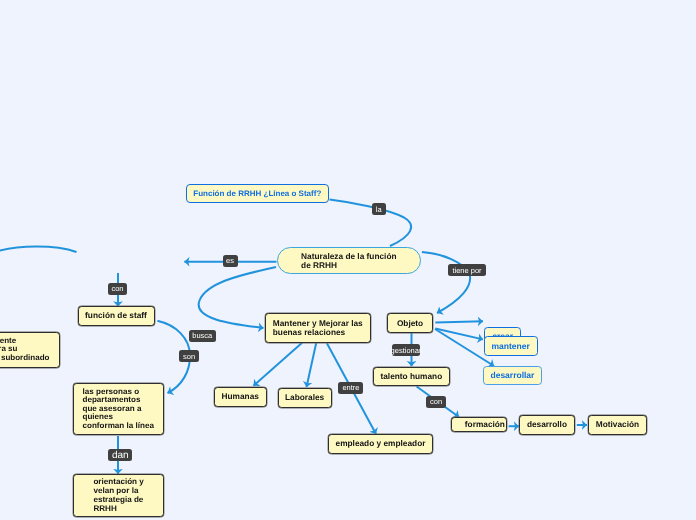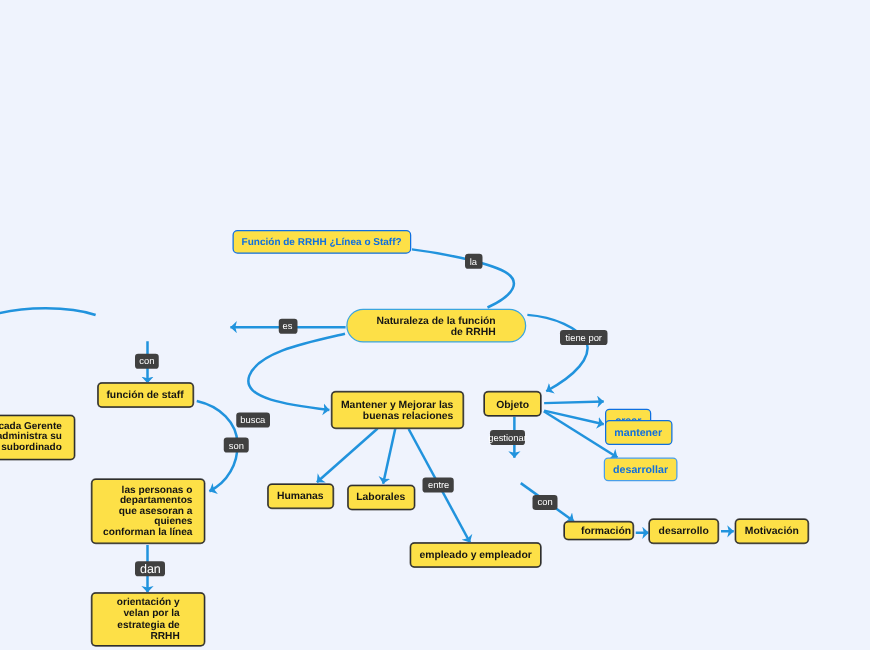--- a/index.html
+++ b/index.html
@@ -10,7 +10,7 @@
   #canvas{position:relative;width:696px;height:520px;overflow:hidden;}
   svg.edges{position:absolute;left:0;top:0;width:696px;height:520px;}
   .node{position:absolute;box-sizing:border-box;display:flex;align-items:center;
-        justify-content:center;text-align:right;background:#fde047;white-space:pre-line;}
+        justify-content:center;text-align:left;background:#fef9c3;white-space:pre-line;}
   .dark{border:1.7px solid #2e2e2e;border-radius:3.6px;color:#141414;font-weight:700;
         box-shadow:0 0 0 0.4px #6a6a6a;}
   .blue{border:1.5px solid #0f6fe0;border-radius:3.6px;color:#0f6fe0;font-weight:700;}

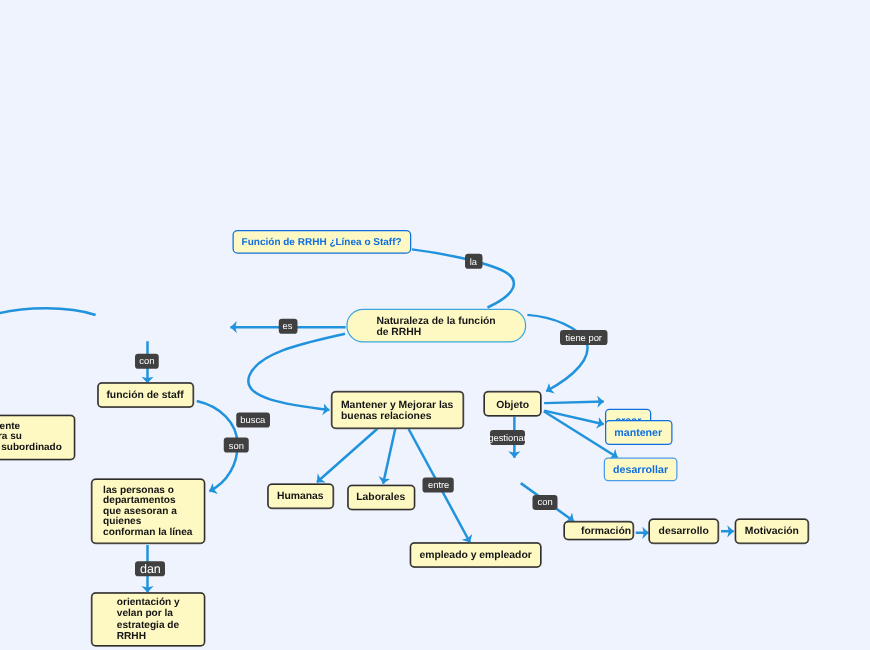--- a/index.html
+++ b/index.html
@@ -77,6 +77,7 @@
   <div class="node blue" style="left: 484.2px; top: 327px; width: 36.9px; height: 19.1px; font-size: 8.5px; line-height: 9px;">crear</div>
   <div class="node blue" style="left: 483.6px; top: 336.4px; width: 54px; height: 19.4px; font-size: 8.5px; line-height: 9px;">mantener</div>
   <div class="node bluelight" style="left: 483px; top: 365.9px; width: 58.9px; height: 18.9px; font-size: 8.5px; line-height: 9px;">desarrollar</div>
+  <div class="node dark" style="left: 372.8px; top: 367.2px; width: 77.1px; height: 18.8px; font-size: 8.3px; line-height: 9px;">talento humano</div>
   <div class="node dark" style="left: 450.6px; top: 416.5px; width: 56.6px; height: 15px; font-size: 8.3px; line-height: 9px; padding-left: 12px;">formación</div>
   <div class="node dark" style="left: 518.7px; top: 415px; width: 56.5px; height: 19.5px; font-size: 8.3px; line-height: 9px;">desarrollo</div>
   <div class="node dark" style="left: 588.4px; top: 415.1px; width: 58.2px; height: 19.7px; font-size: 8.3px; line-height: 9px;">Motivación</div>

